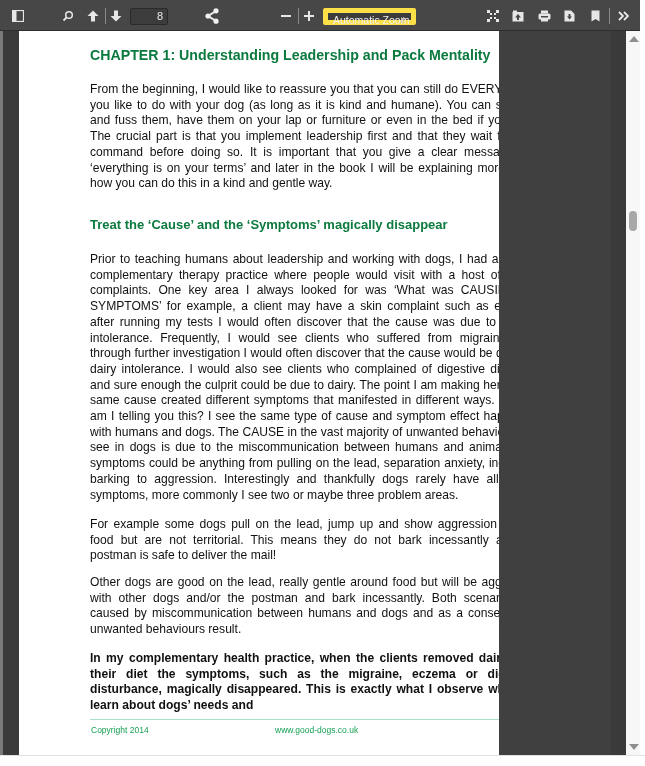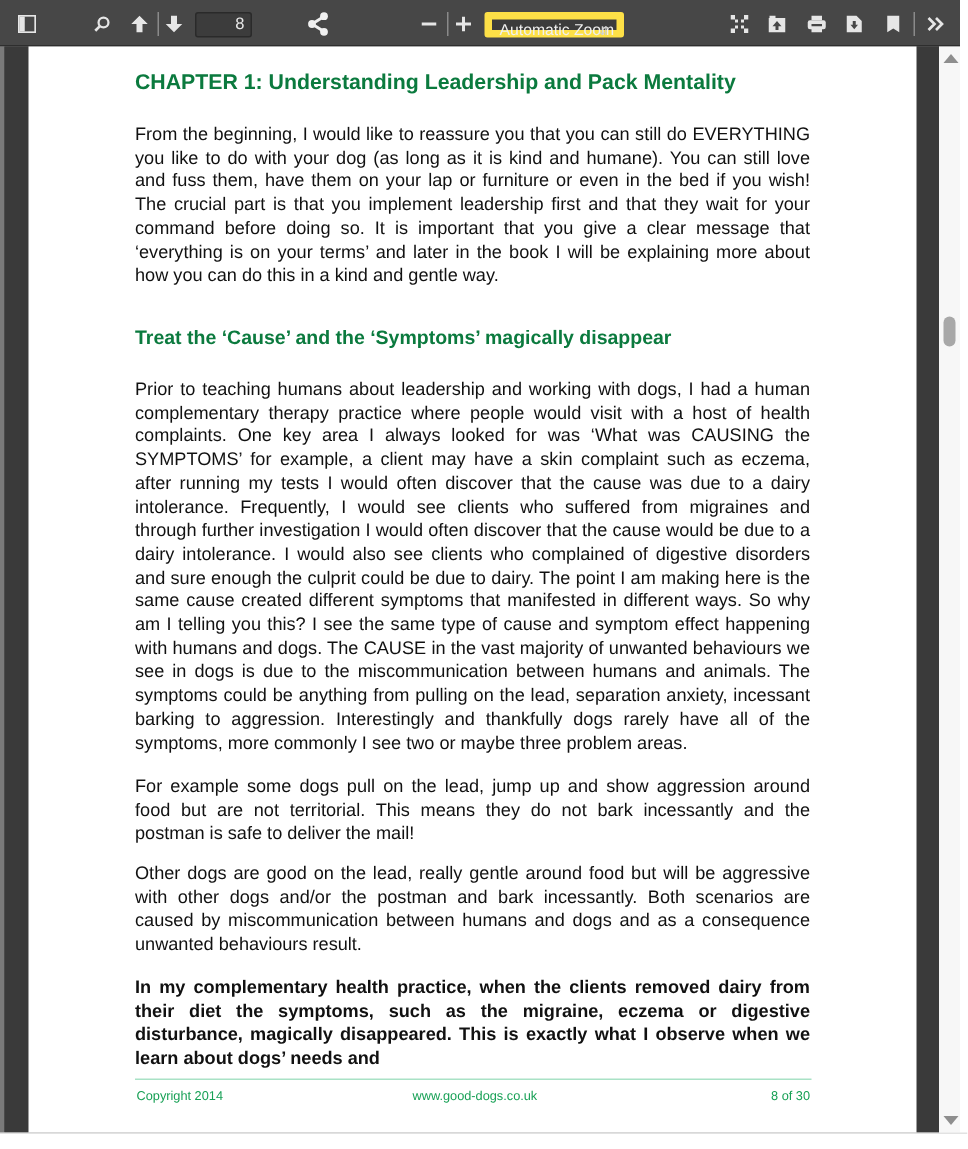--- a/index.html
+++ b/index.html
@@ -74,7 +74,7 @@
     .right-strip { position: absolute; left: 640px; top: 0; width: 5px; height: 766px; background: #ffffff; }
 
     .page {
-      position: absolute; left: 19px; top: 31px; width: 592px; height: 724px;
+      position: absolute; left: 19px; top: 31px; width: 480px; height: 724px;
       background: #ffffff; overflow: hidden;
     }
     .content { position: absolute; left: 71px; top: 0; width: 450px; }

